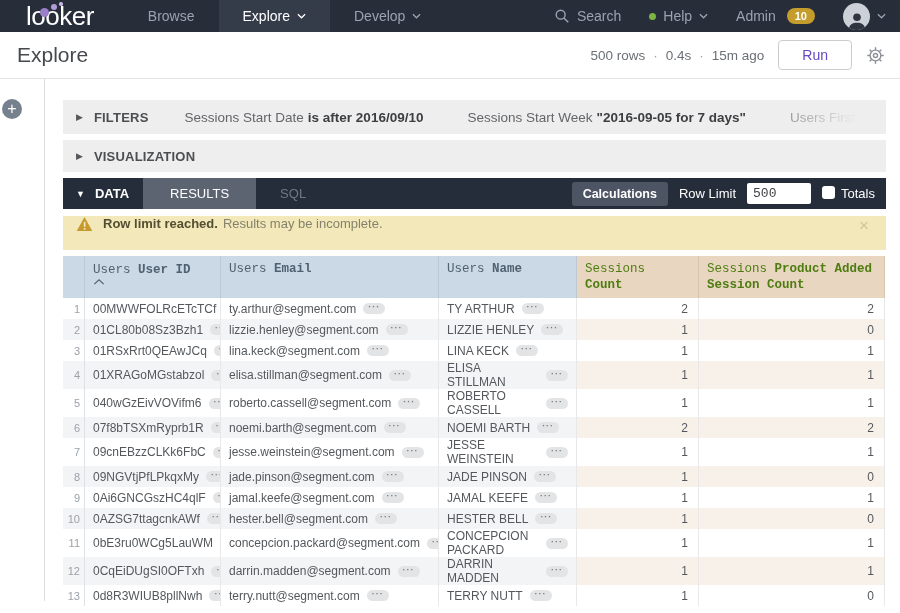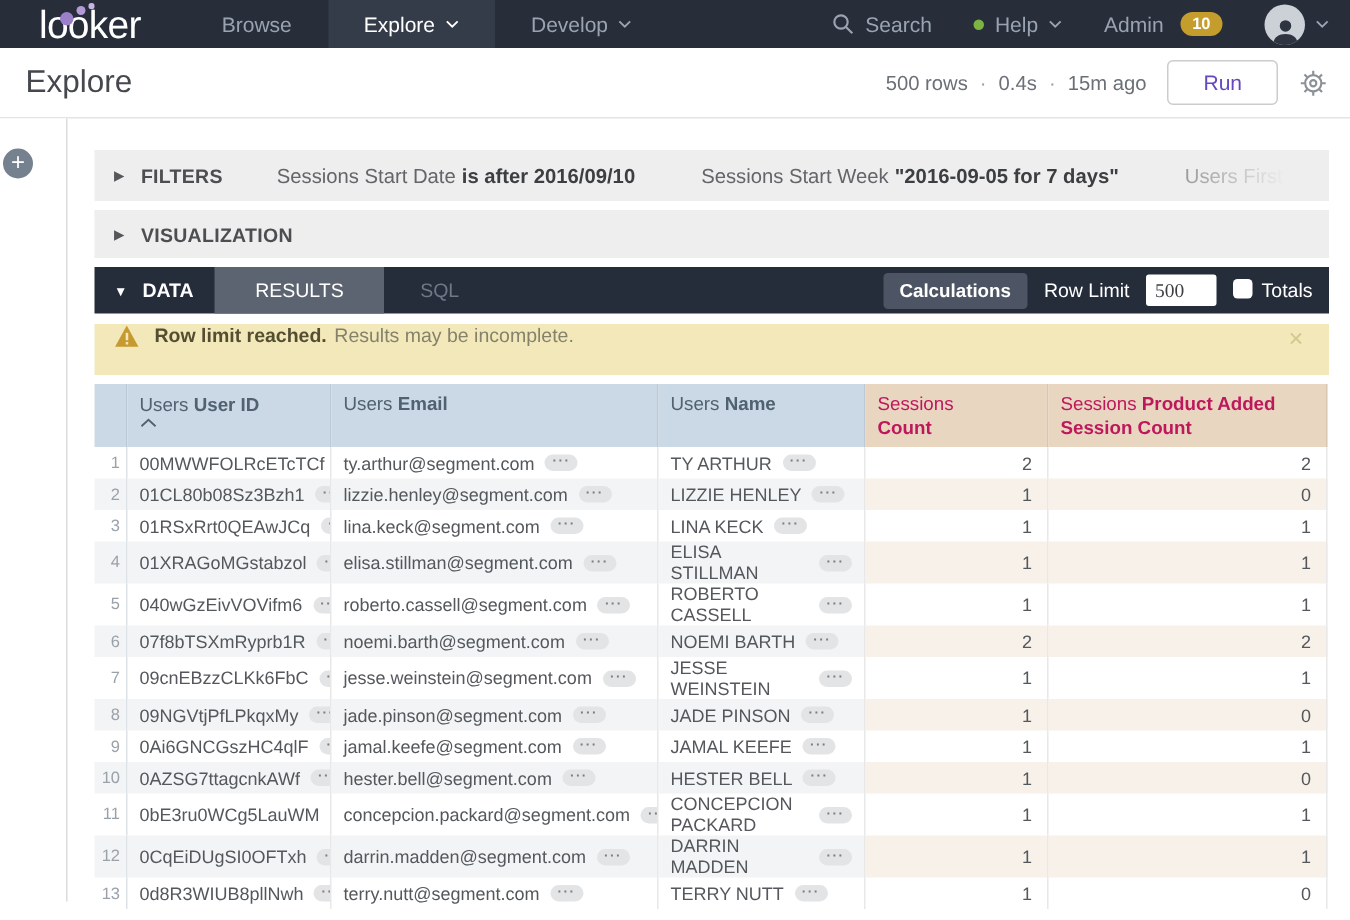--- a/index.html
+++ b/index.html
@@ -61,7 +61,7 @@
   .data-right { margin-left:auto; display:flex; align-items:center; gap:11px; padding-right:11px; }
   .calc-btn { background:#4d5564; border-radius:3px; padding:5px 11px; font-size:12.5px; font-weight:bold; color:#fff; cursor:pointer; }
   .rowlimit-label { font-size:13px; }
-  .rowlimit-input { width:47px; height:21px; border:none; border-radius:2px; font-size:13px; padding:0 6px; color:#3c3e42; font-family:Liberation Serif, serif; }
+  .rowlimit-input { width:64px; height:21px; border:none; border-radius:2px; font-size:13px; padding:0 6px; color:#3c3e42; font-family:Liberation Mono, monospace; }
   .totals-wrap { display:flex; align-items:flex-start; gap:6px; }
   .checkbox { width:13px; height:13px; background:#fff; border-radius:3px; cursor:pointer; }
   .totals-label { font-size:13px; }

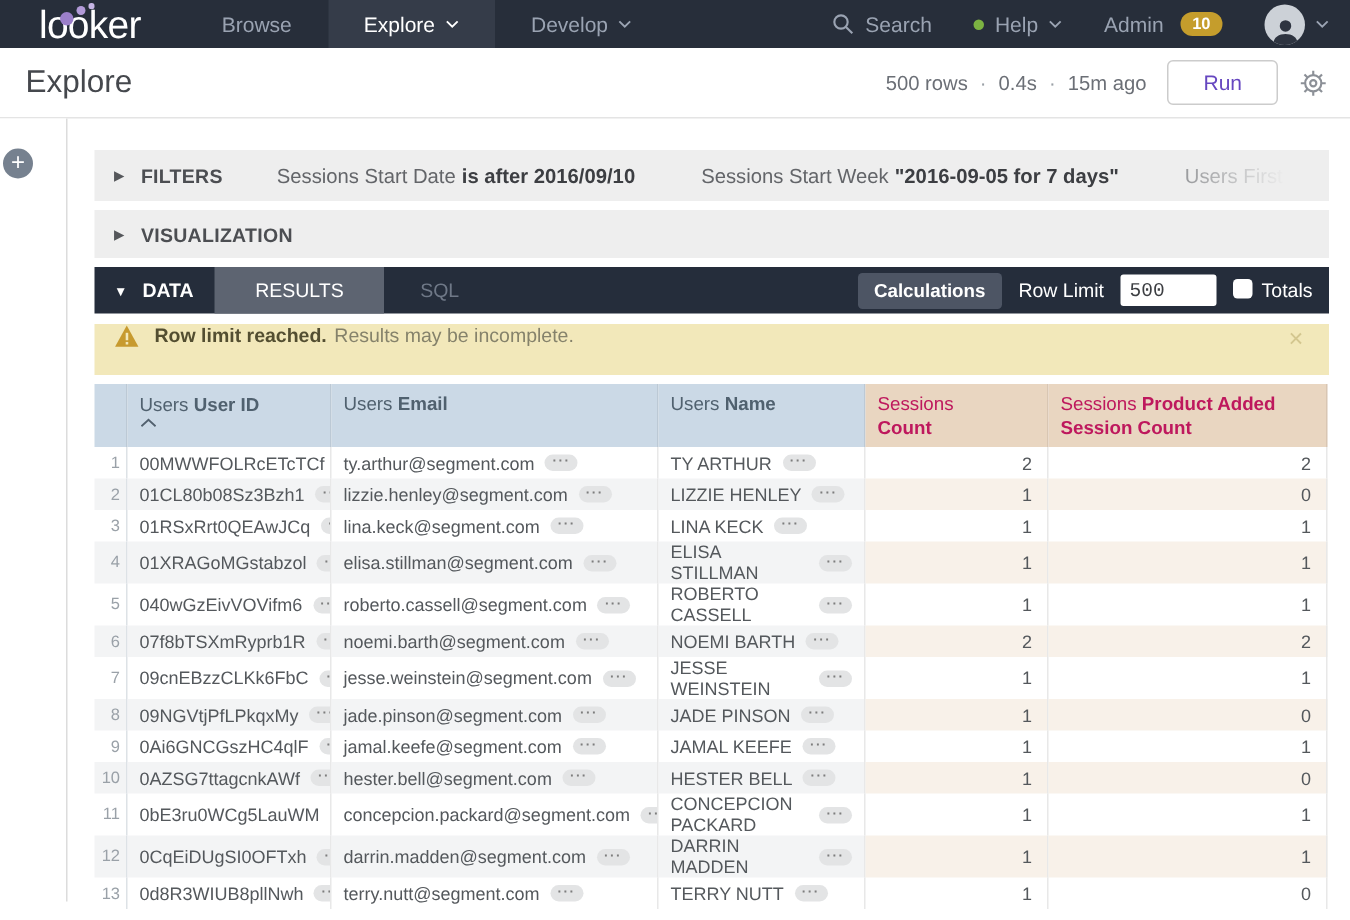--- a/index.html
+++ b/index.html
@@ -74,7 +74,7 @@
 
   
   .table { margin-top:6px; width:822px; font-size:12px; }
-  .thead { display:flex; min-height:42px; }
+  .thead { display:flex; min-height:42px;font-family:Liberation Mono, monospace; }
   .hcell { padding:5px 8px 4px; line-height:16px; font-size:12.5px; border-right:1px solid rgba(0,0,0,0.07); cursor:pointer; }
   .hcell .fname { font-weight:bold; }
   .hcell.dim { background:#cbd9e6; color:#50616f; }

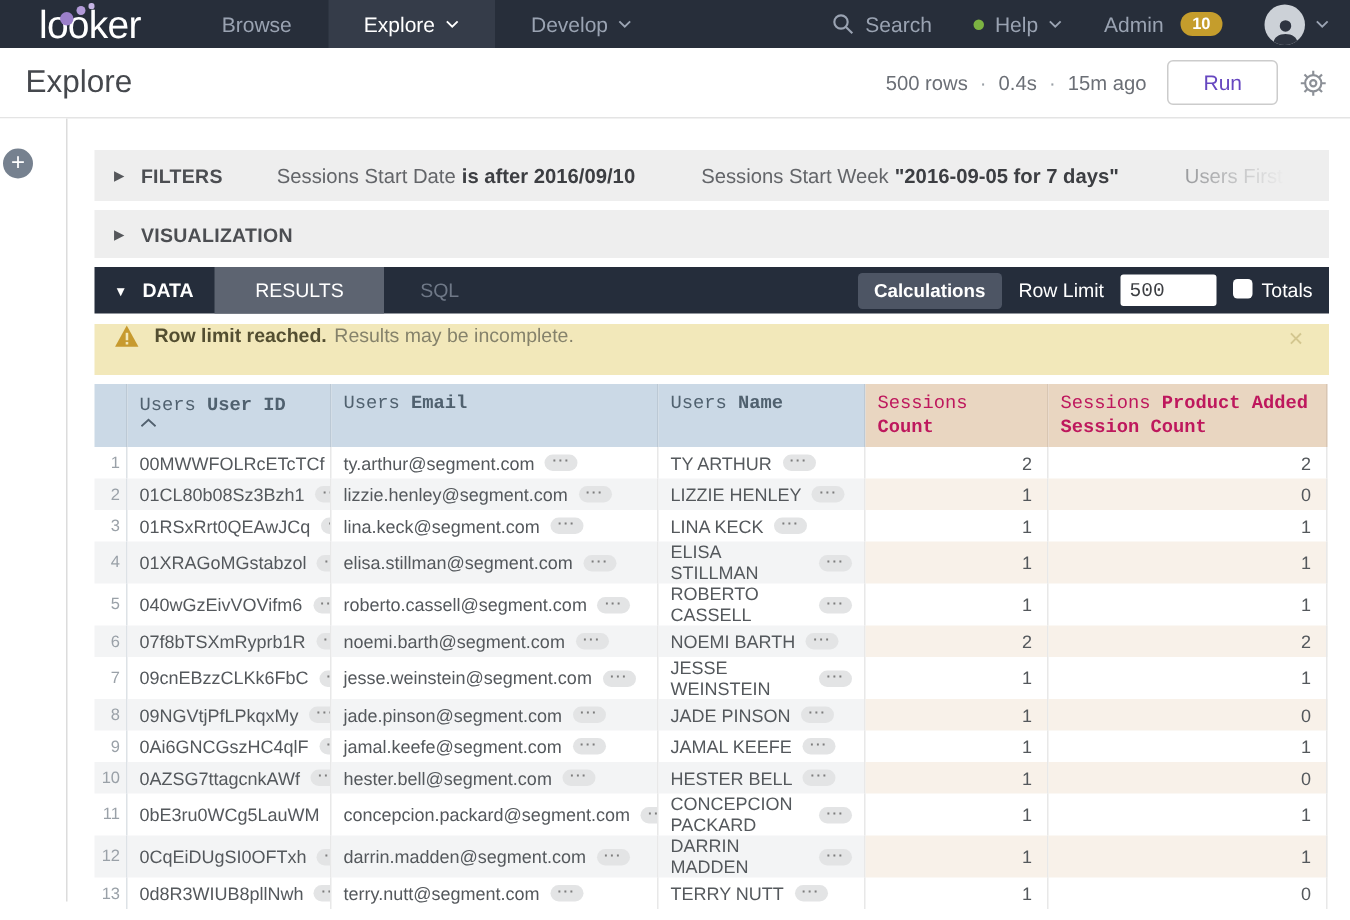--- a/index.html
+++ b/index.html
@@ -78,7 +78,7 @@
   .hcell { padding:5px 8px 4px; line-height:16px; font-size:12.5px; border-right:1px solid rgba(0,0,0,0.07); cursor:pointer; }
   .hcell .fname { font-weight:bold; }
   .hcell.dim { background:#cbd9e6; color:#50616f; }
-  .hcell.meas { background:#e9d6c1; color:#be185d; }
+  .hcell.meas { background:#e9d6c1; color:#4d7c0f; }
   .hcell.stack .fgroup { display:block; }
   .sort-caret { margin-left:5px; vertical-align:1px; }
 

